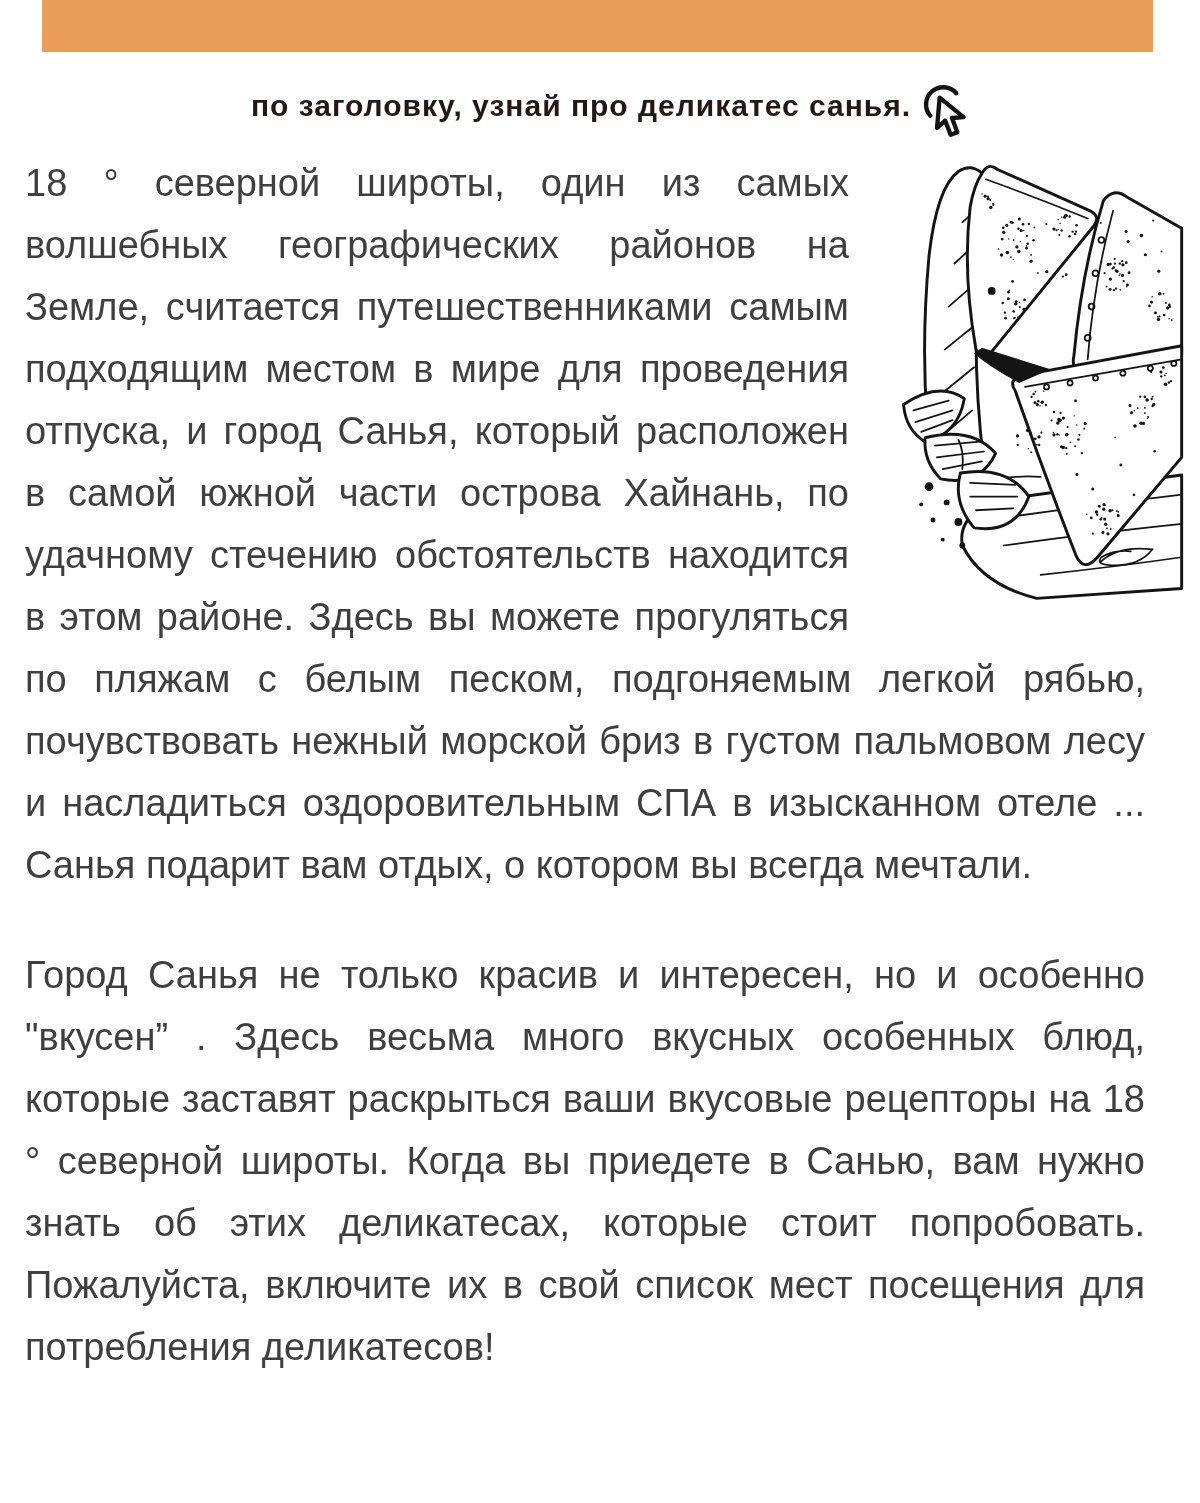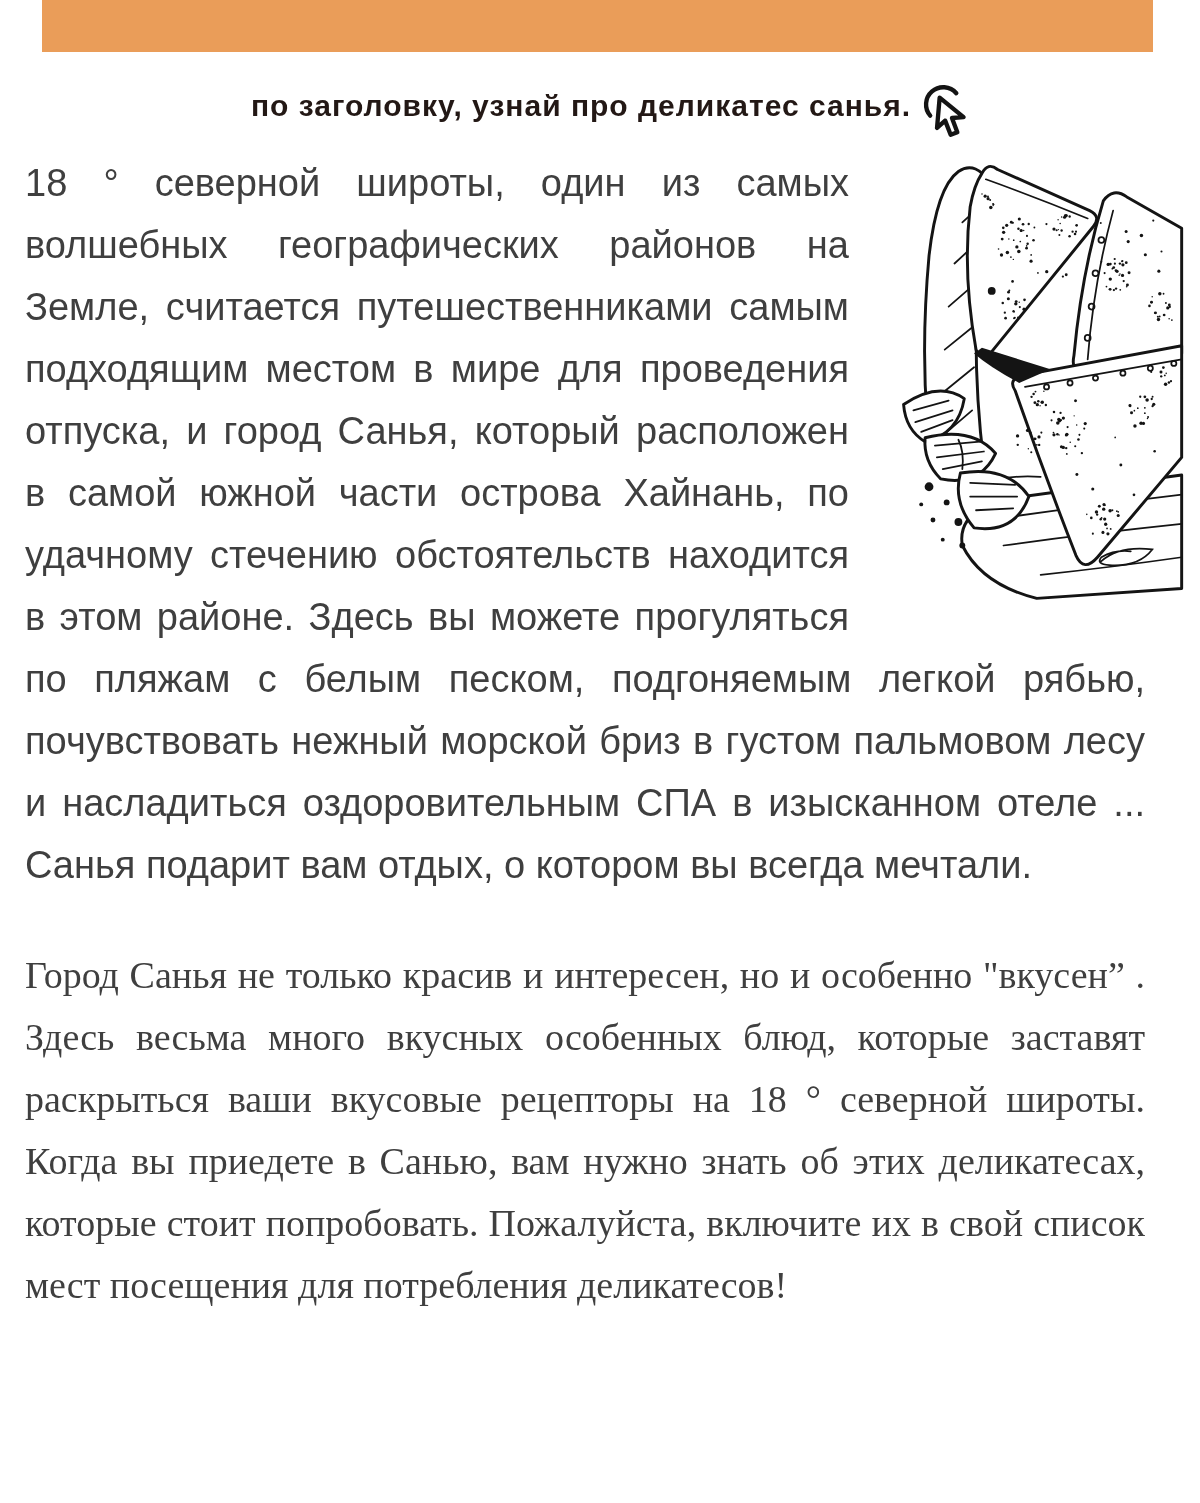--- a/index.html
+++ b/index.html
@@ -62,7 +62,7 @@
     margin:-6px -40px 10px 16px;
   }
   .illustration svg{display:block;width:100%;height:100%;}
-  .para2{margin-top:48px;font-family:Liberation Serif, serif;}
+  .para2{margin-top:48px;}
   .sketch{stroke:var(--ink);fill:none;stroke-width:3;stroke-linecap:round;stroke-linejoin:round;}
   .sketch-thin{stroke:var(--ink);fill:none;stroke-width:1.8;stroke-linecap:round;}
   .sketch-fill{fill:#ffffff;stroke:var(--ink);stroke-width:3;stroke-linejoin:round;}

